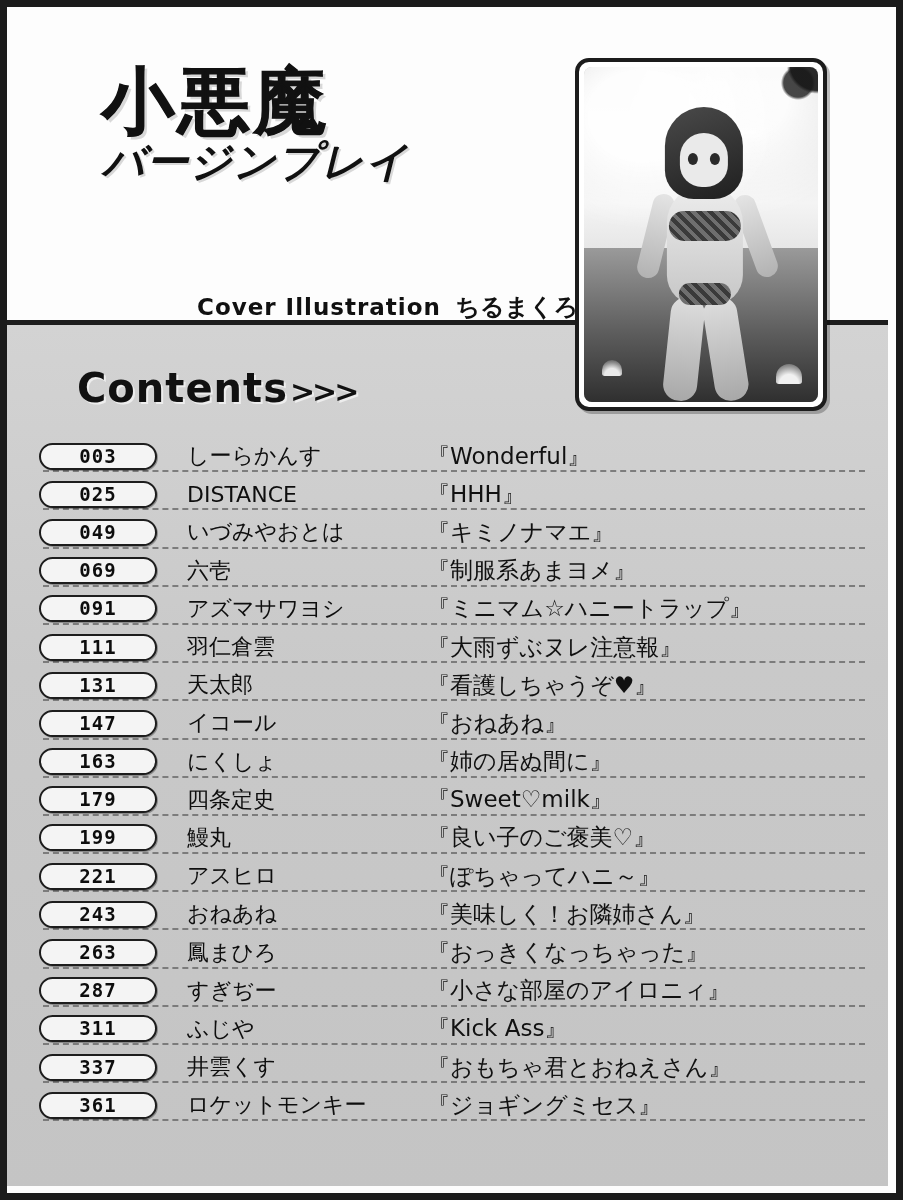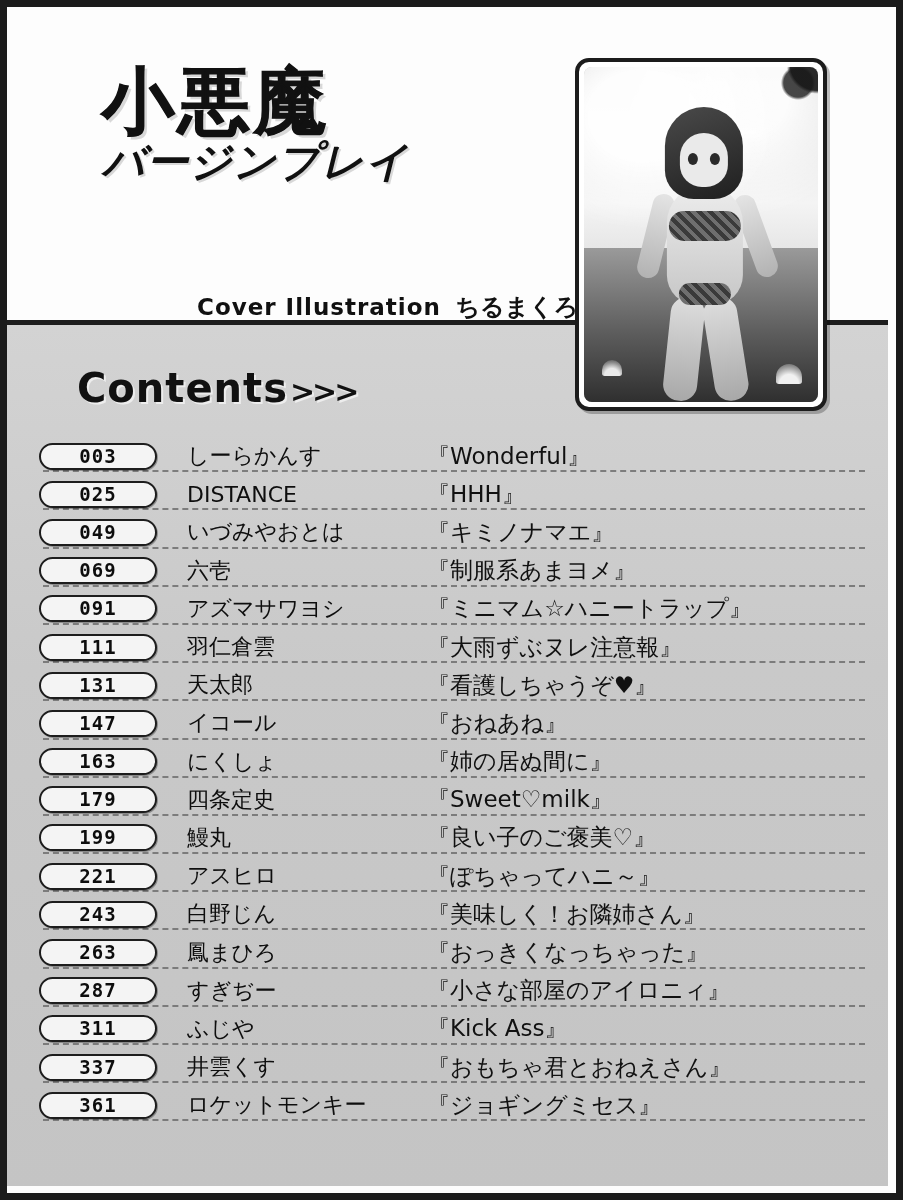--- a/index.html
+++ b/index.html
@@ -445,7 +445,7 @@
         <div class="page-pill">
             <span class="page-num">243</span>
           </div>
-        <div class="author">白野じん</div>
+        <div class="author">おねあね</div>
         <div class="work-title">『美味しく！お隣姉さん』</div>
       </div>
 

